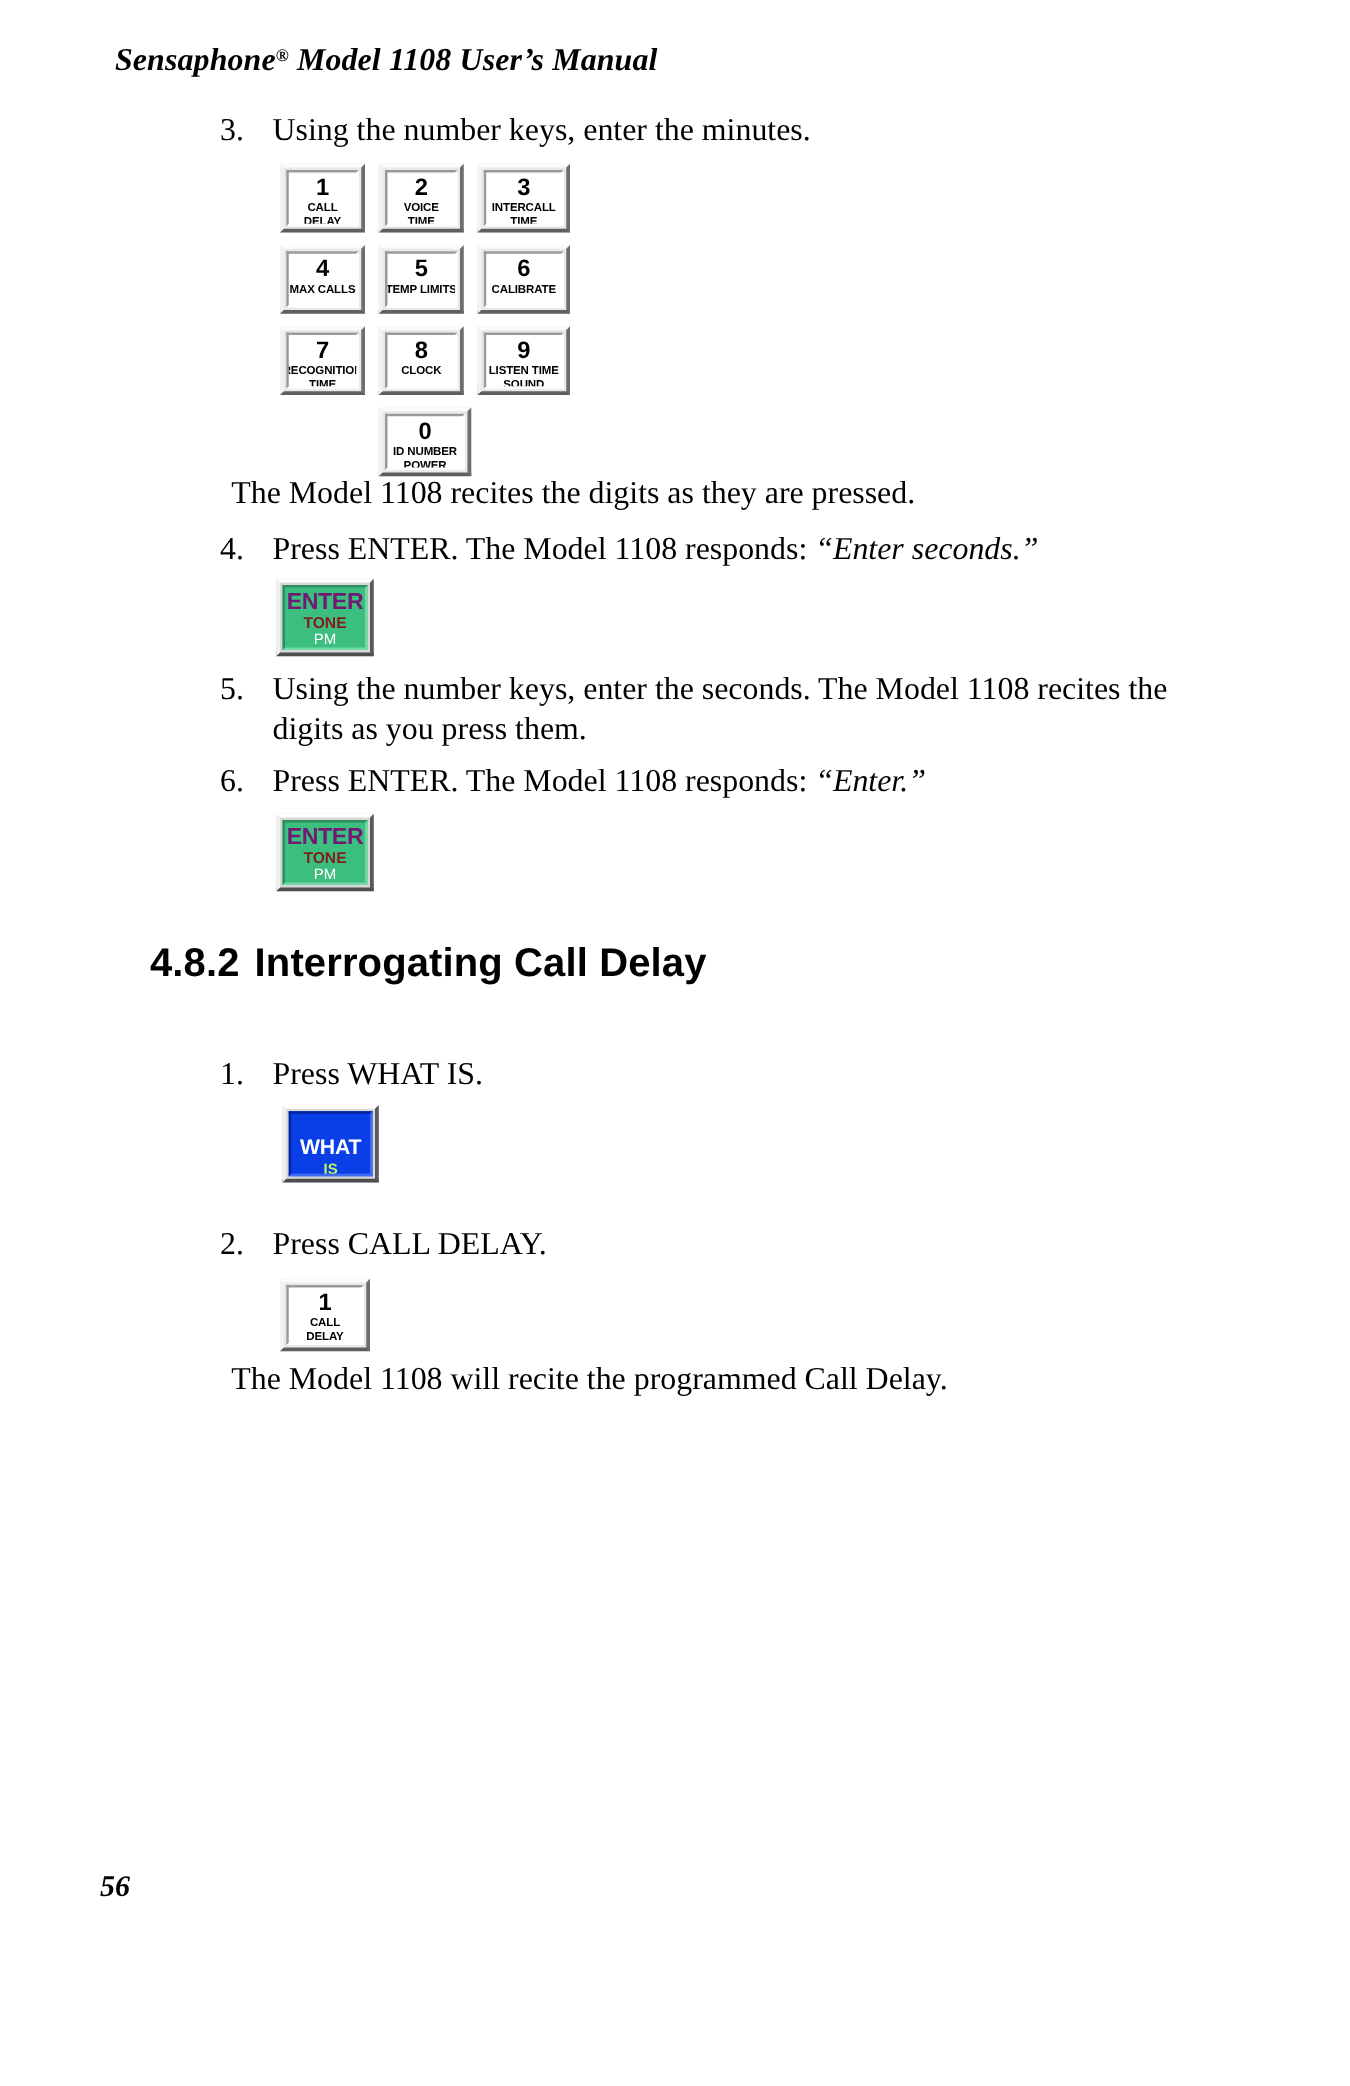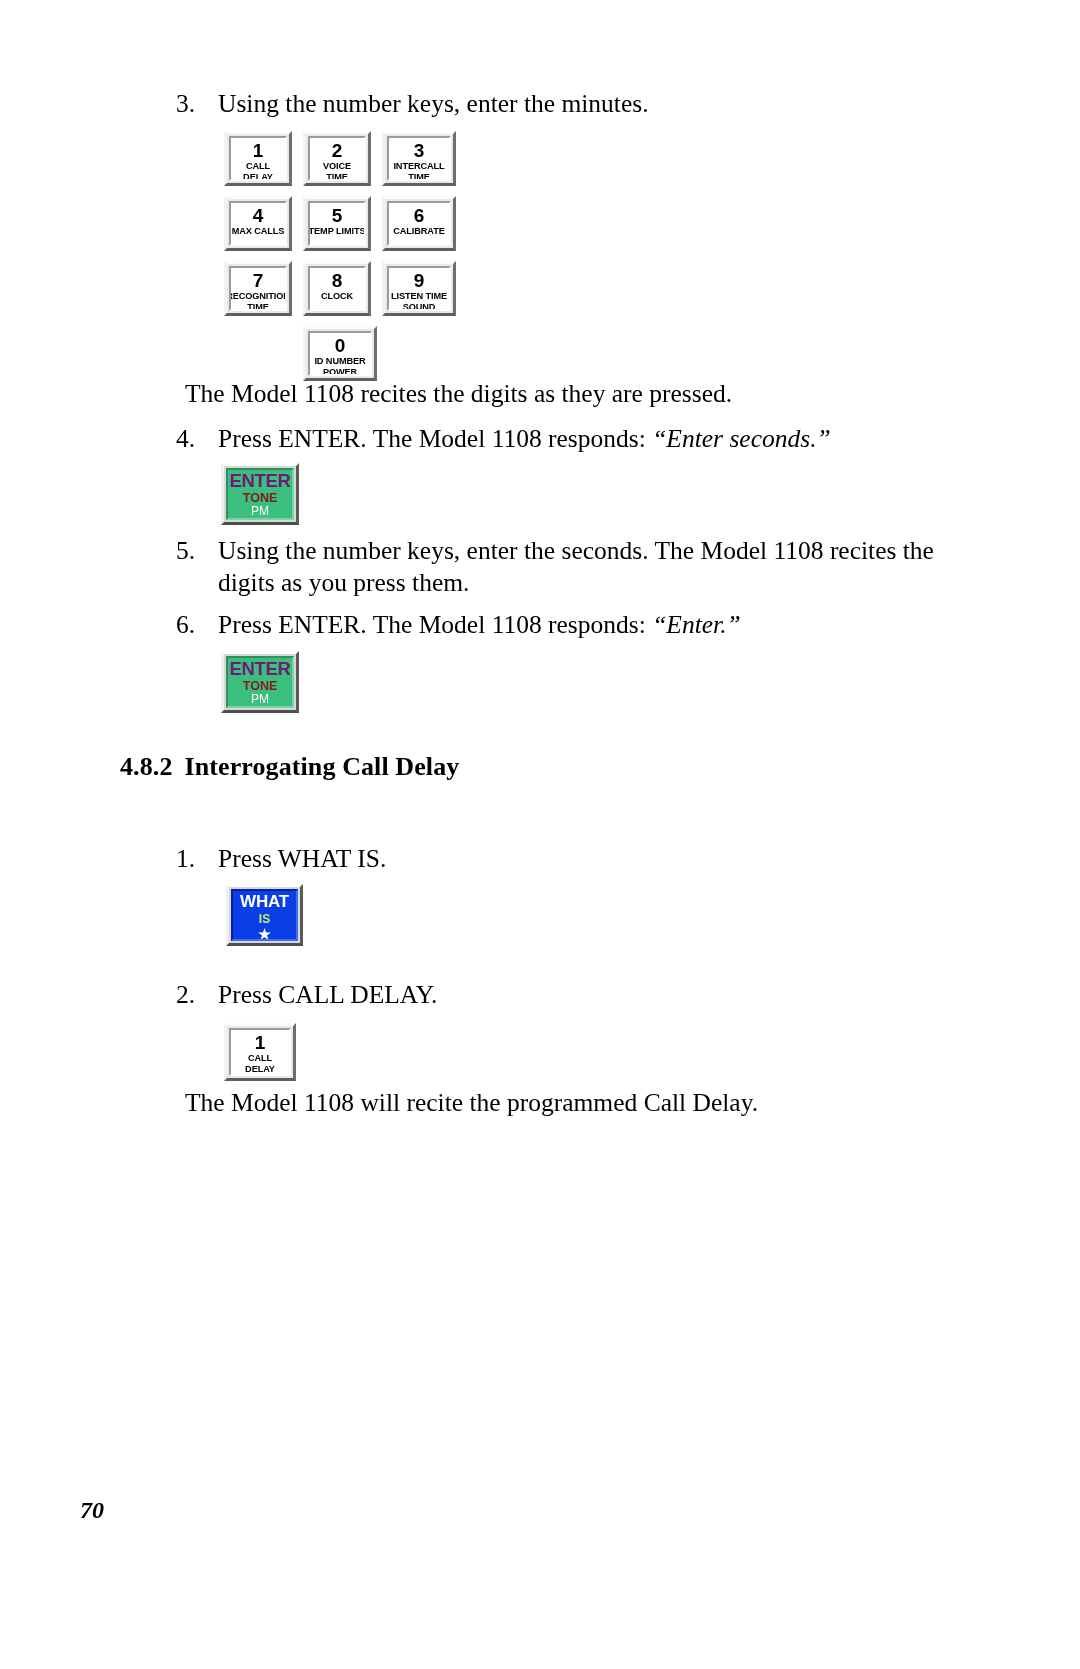--- a/index.html
+++ b/index.html
@@ -250,6 +250,9 @@
 
 <div class="page">
 
+  <div class="run-header">
+    <span>Sensaphone</span><span class="reg">®</span><span> Model 1108 User’s Manual</span>
+  </div>
 
   <div class="step" style="left:176px; top:88px; width:760px;">
     <span class="num">3.</span>

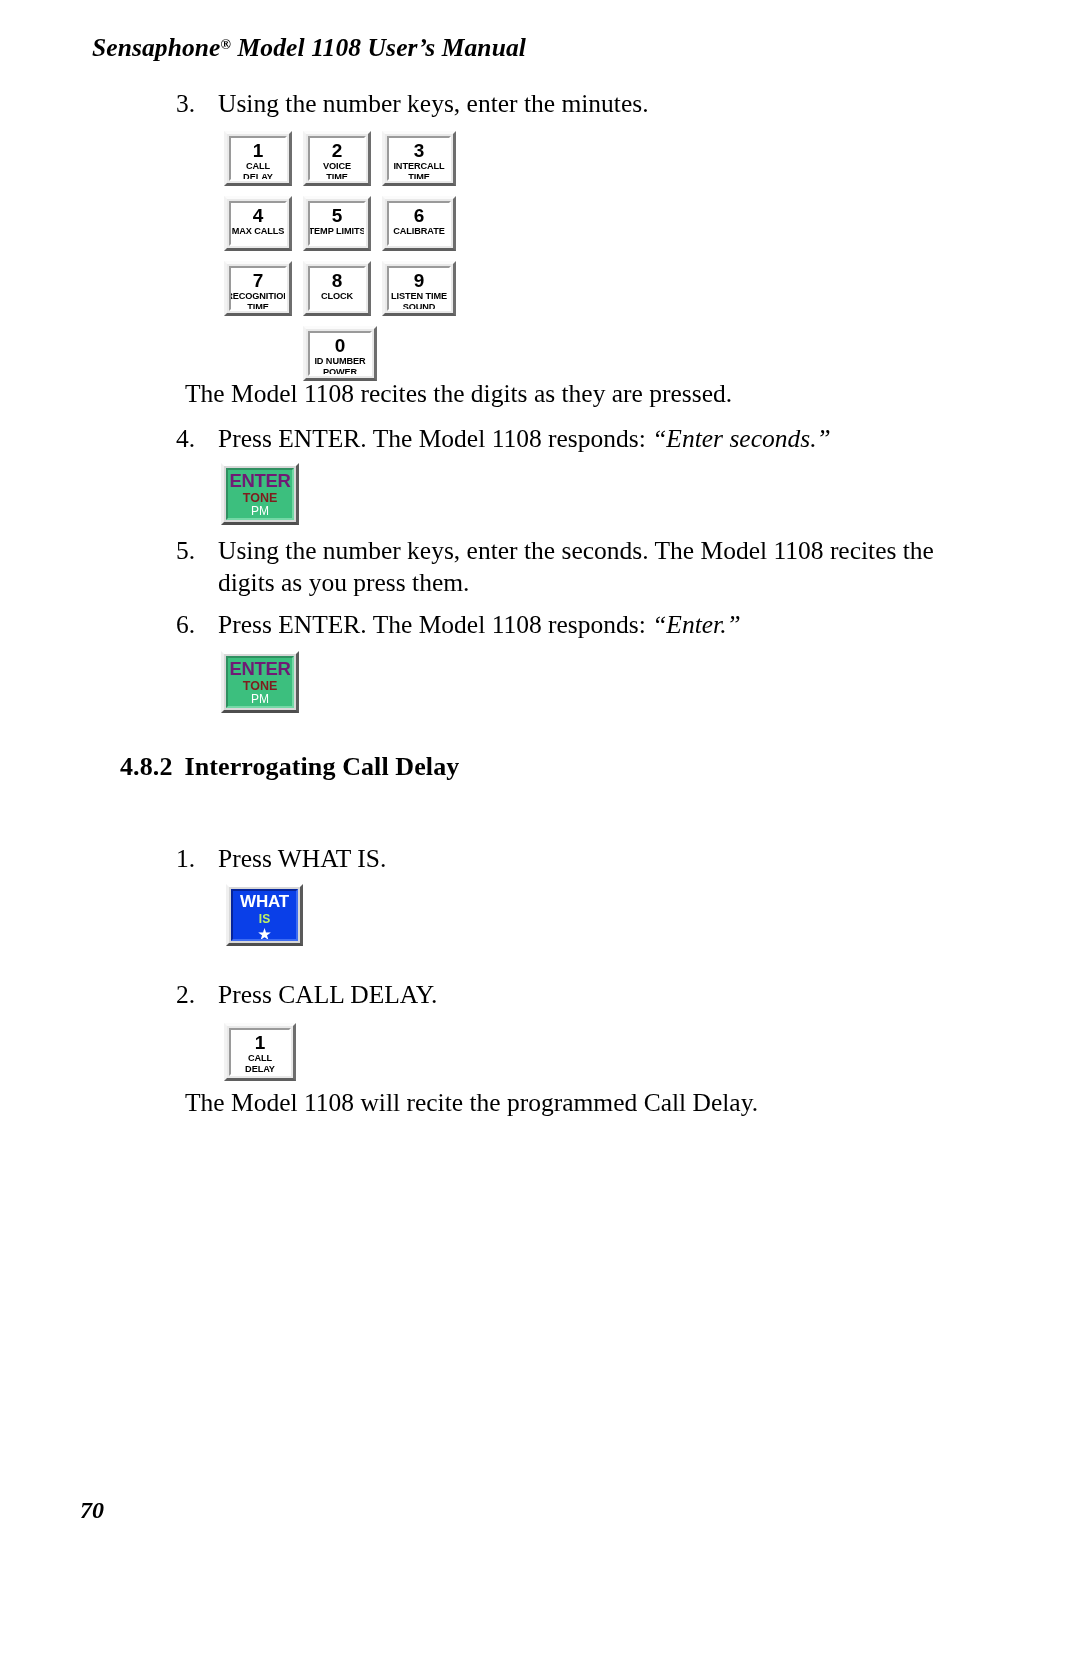--- a/index.html
+++ b/index.html
@@ -74,9 +74,9 @@
     position: absolute;
     left: 120px;
     top: 752px;
-    font-family: Liberation Serif, serif;
-    font-weight: bold;
-    font-size: 26px;
+    font-family: Liberation Sans, sans-serif;
+    font-weight: bold;
+    font-size: 32px;
     letter-spacing: 0.1px;
     white-space: nowrap;
   }

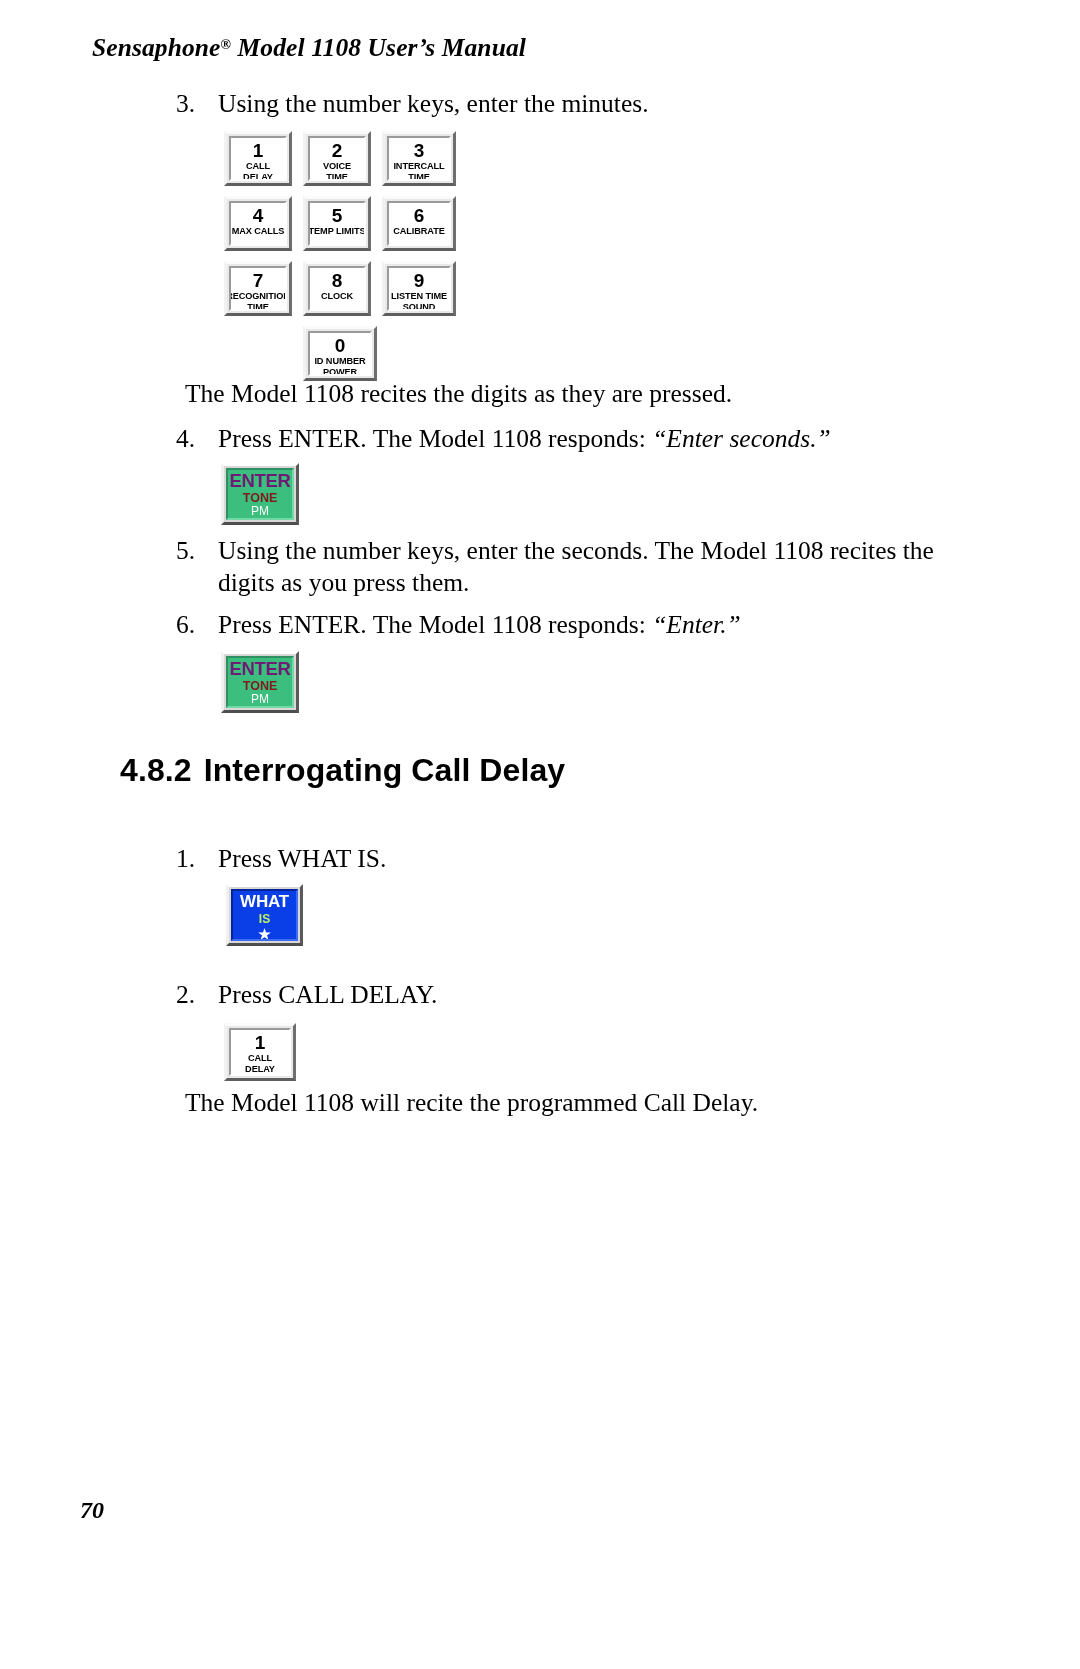--- a/index.html
+++ b/index.html
@@ -215,7 +215,7 @@
     font-weight: bold;
     font-size: 17px;
     line-height: 19px;
-    margin-top: 1px;
+    margin-top: 17px;
     letter-spacing: -0.2px;
     color: #ffffff;
   }

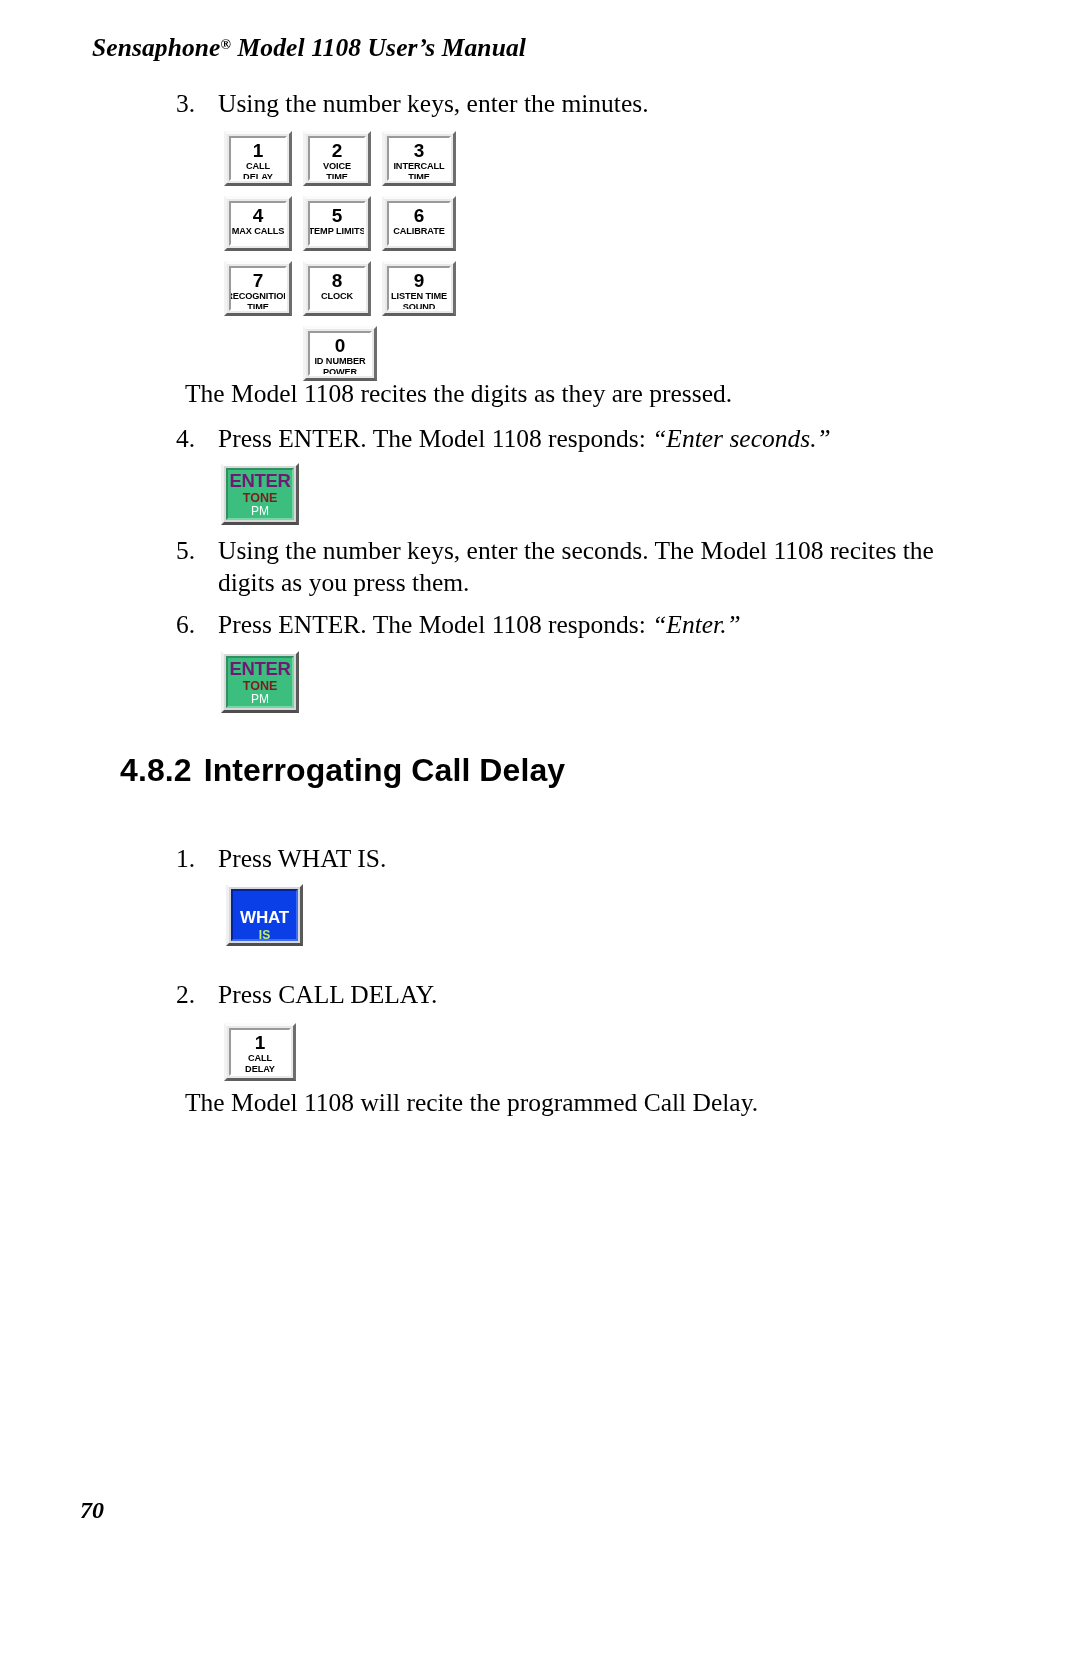--- a/index.html
+++ b/index.html
@@ -407,7 +407,7 @@
 
   <div class="para" style="left:185px; top:1087px; width:800px;">The Model 1108 will recite the programmed Call Delay.</div>
 
-  <div class="folio">70</div>
+  <div class="folio">56</div>
 
 </div>
 

